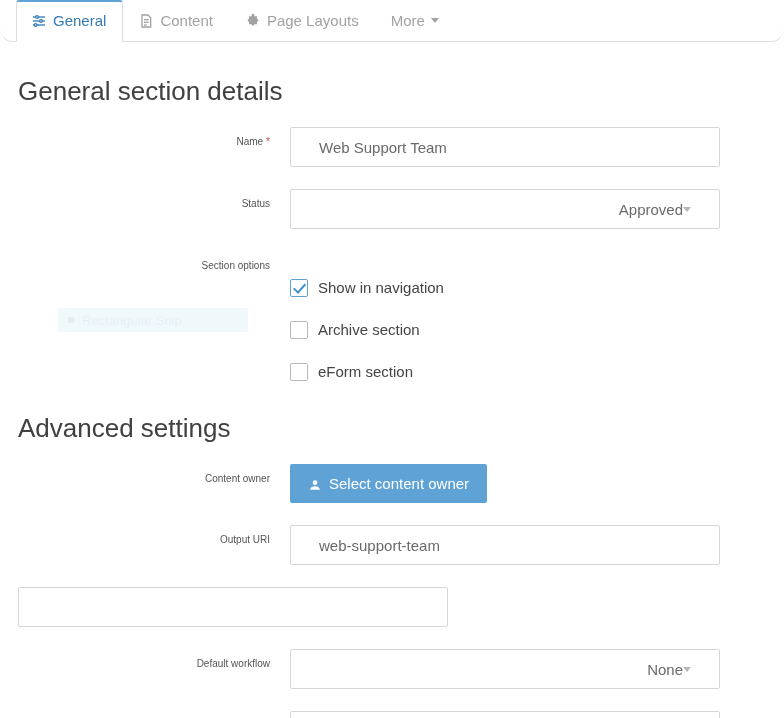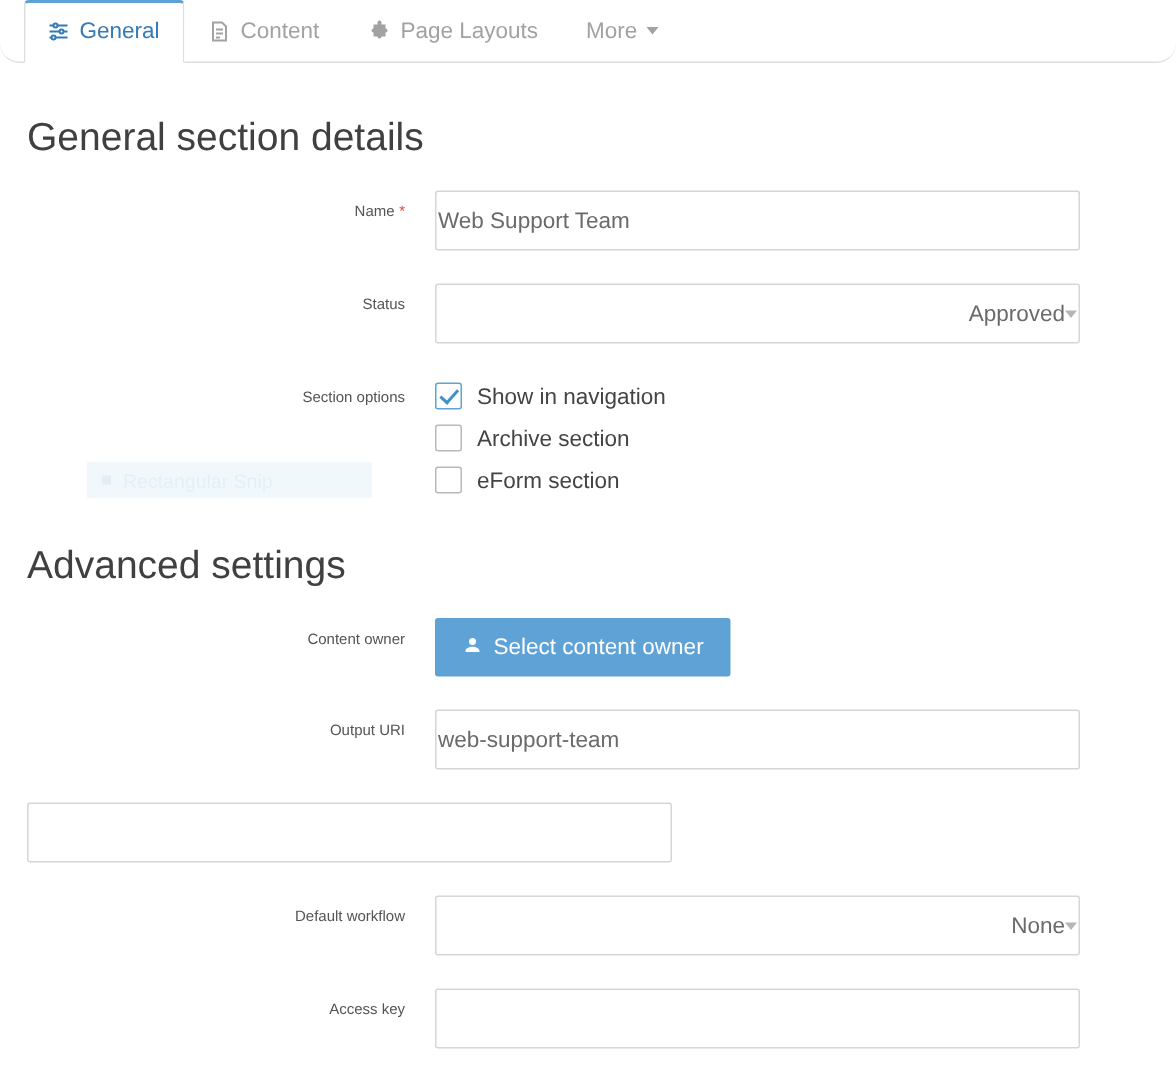--- a/index.html
+++ b/index.html
@@ -85,7 +85,7 @@
   .form-input, .form-select {
     width: 100%;
     height: 40px;
-    padding: 8px 1px;
+    padding: 8px 28px;
     border: 1px solid #d6d6d6;
     border-radius: 2px;
     font-size: 15px;

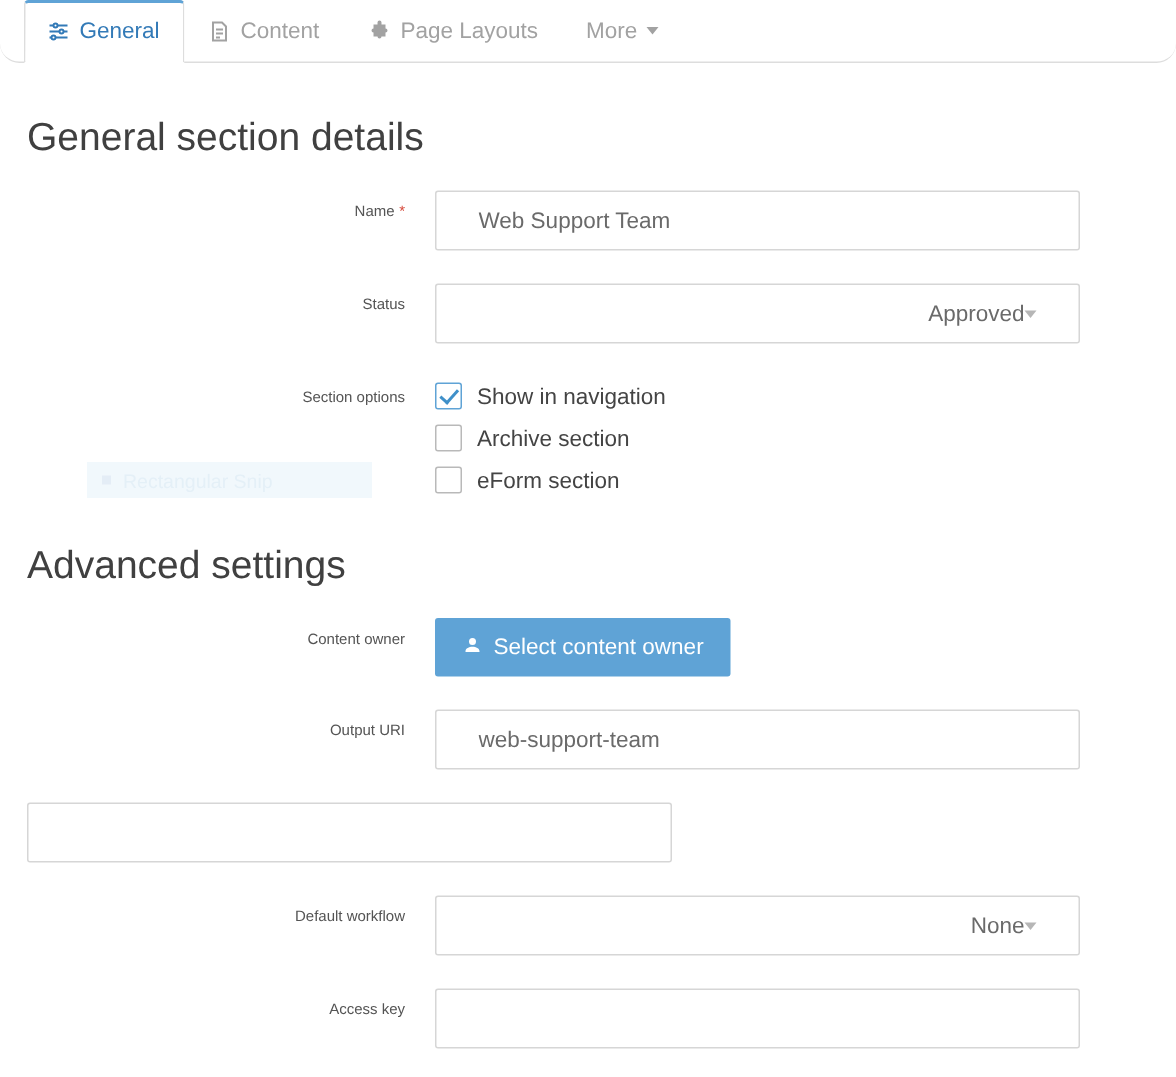--- a/index.html
+++ b/index.html
@@ -109,9 +109,9 @@
   .checkbox-list { padding-top: 4px; }
   .checkbox-row {
     display: flex;
-    align-items: center;
     margin-bottom: 10px;
     cursor: pointer;
+    margin-top: 24px;
   }
   .checkbox {
     width: 18px;

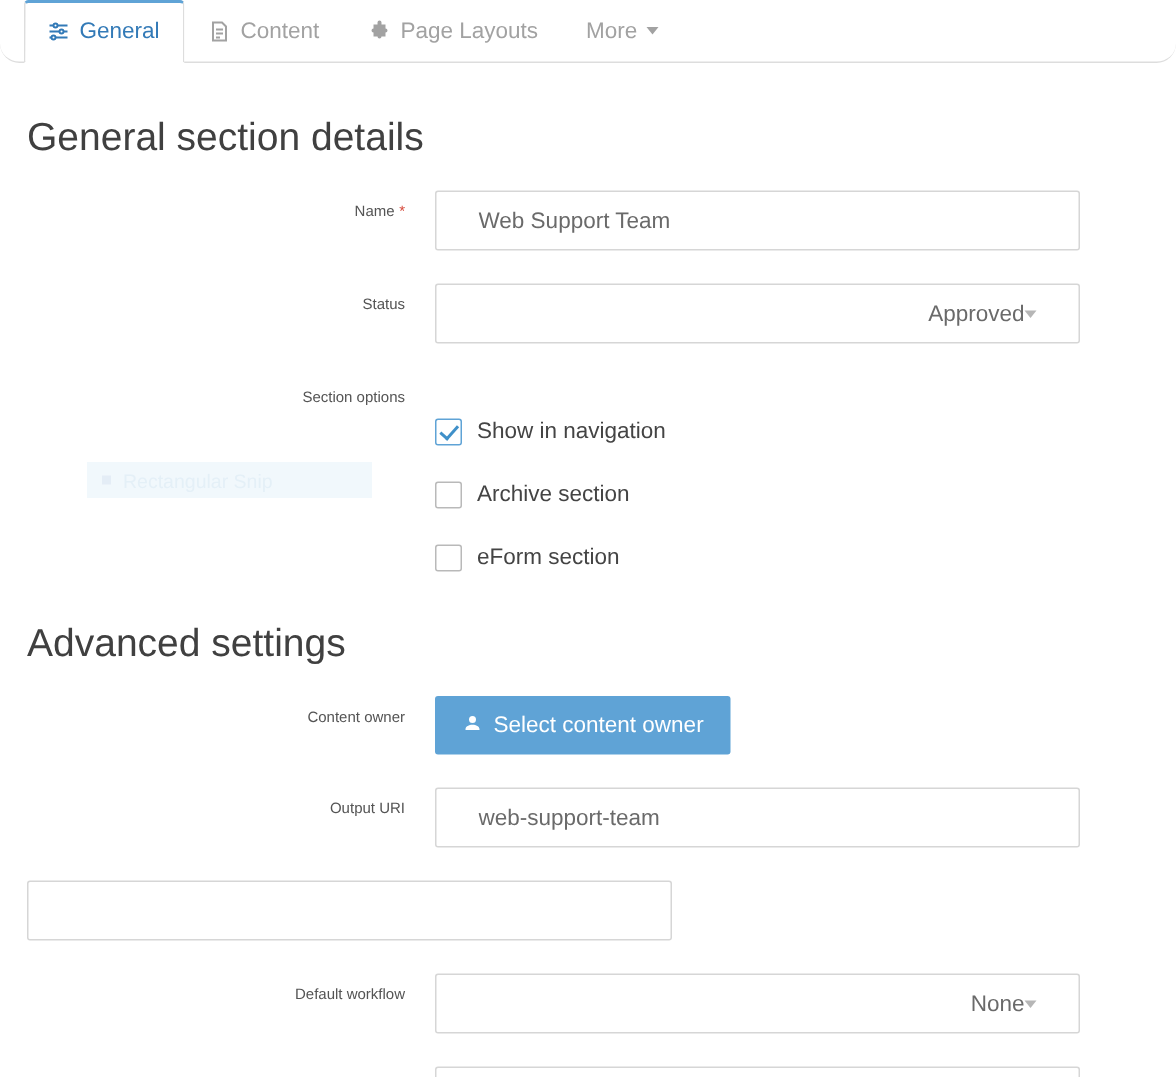--- a/index.html
+++ b/index.html
@@ -147,7 +147,7 @@
     font-size: 15px;
     cursor: pointer;
     display: inline-flex;
-    align-items: flex-start;
+    align-items: flex-end;
     border-radius: 2px;
   }
   .btn-primary .icon { margin-right: 7px; display:inline-flex; }

